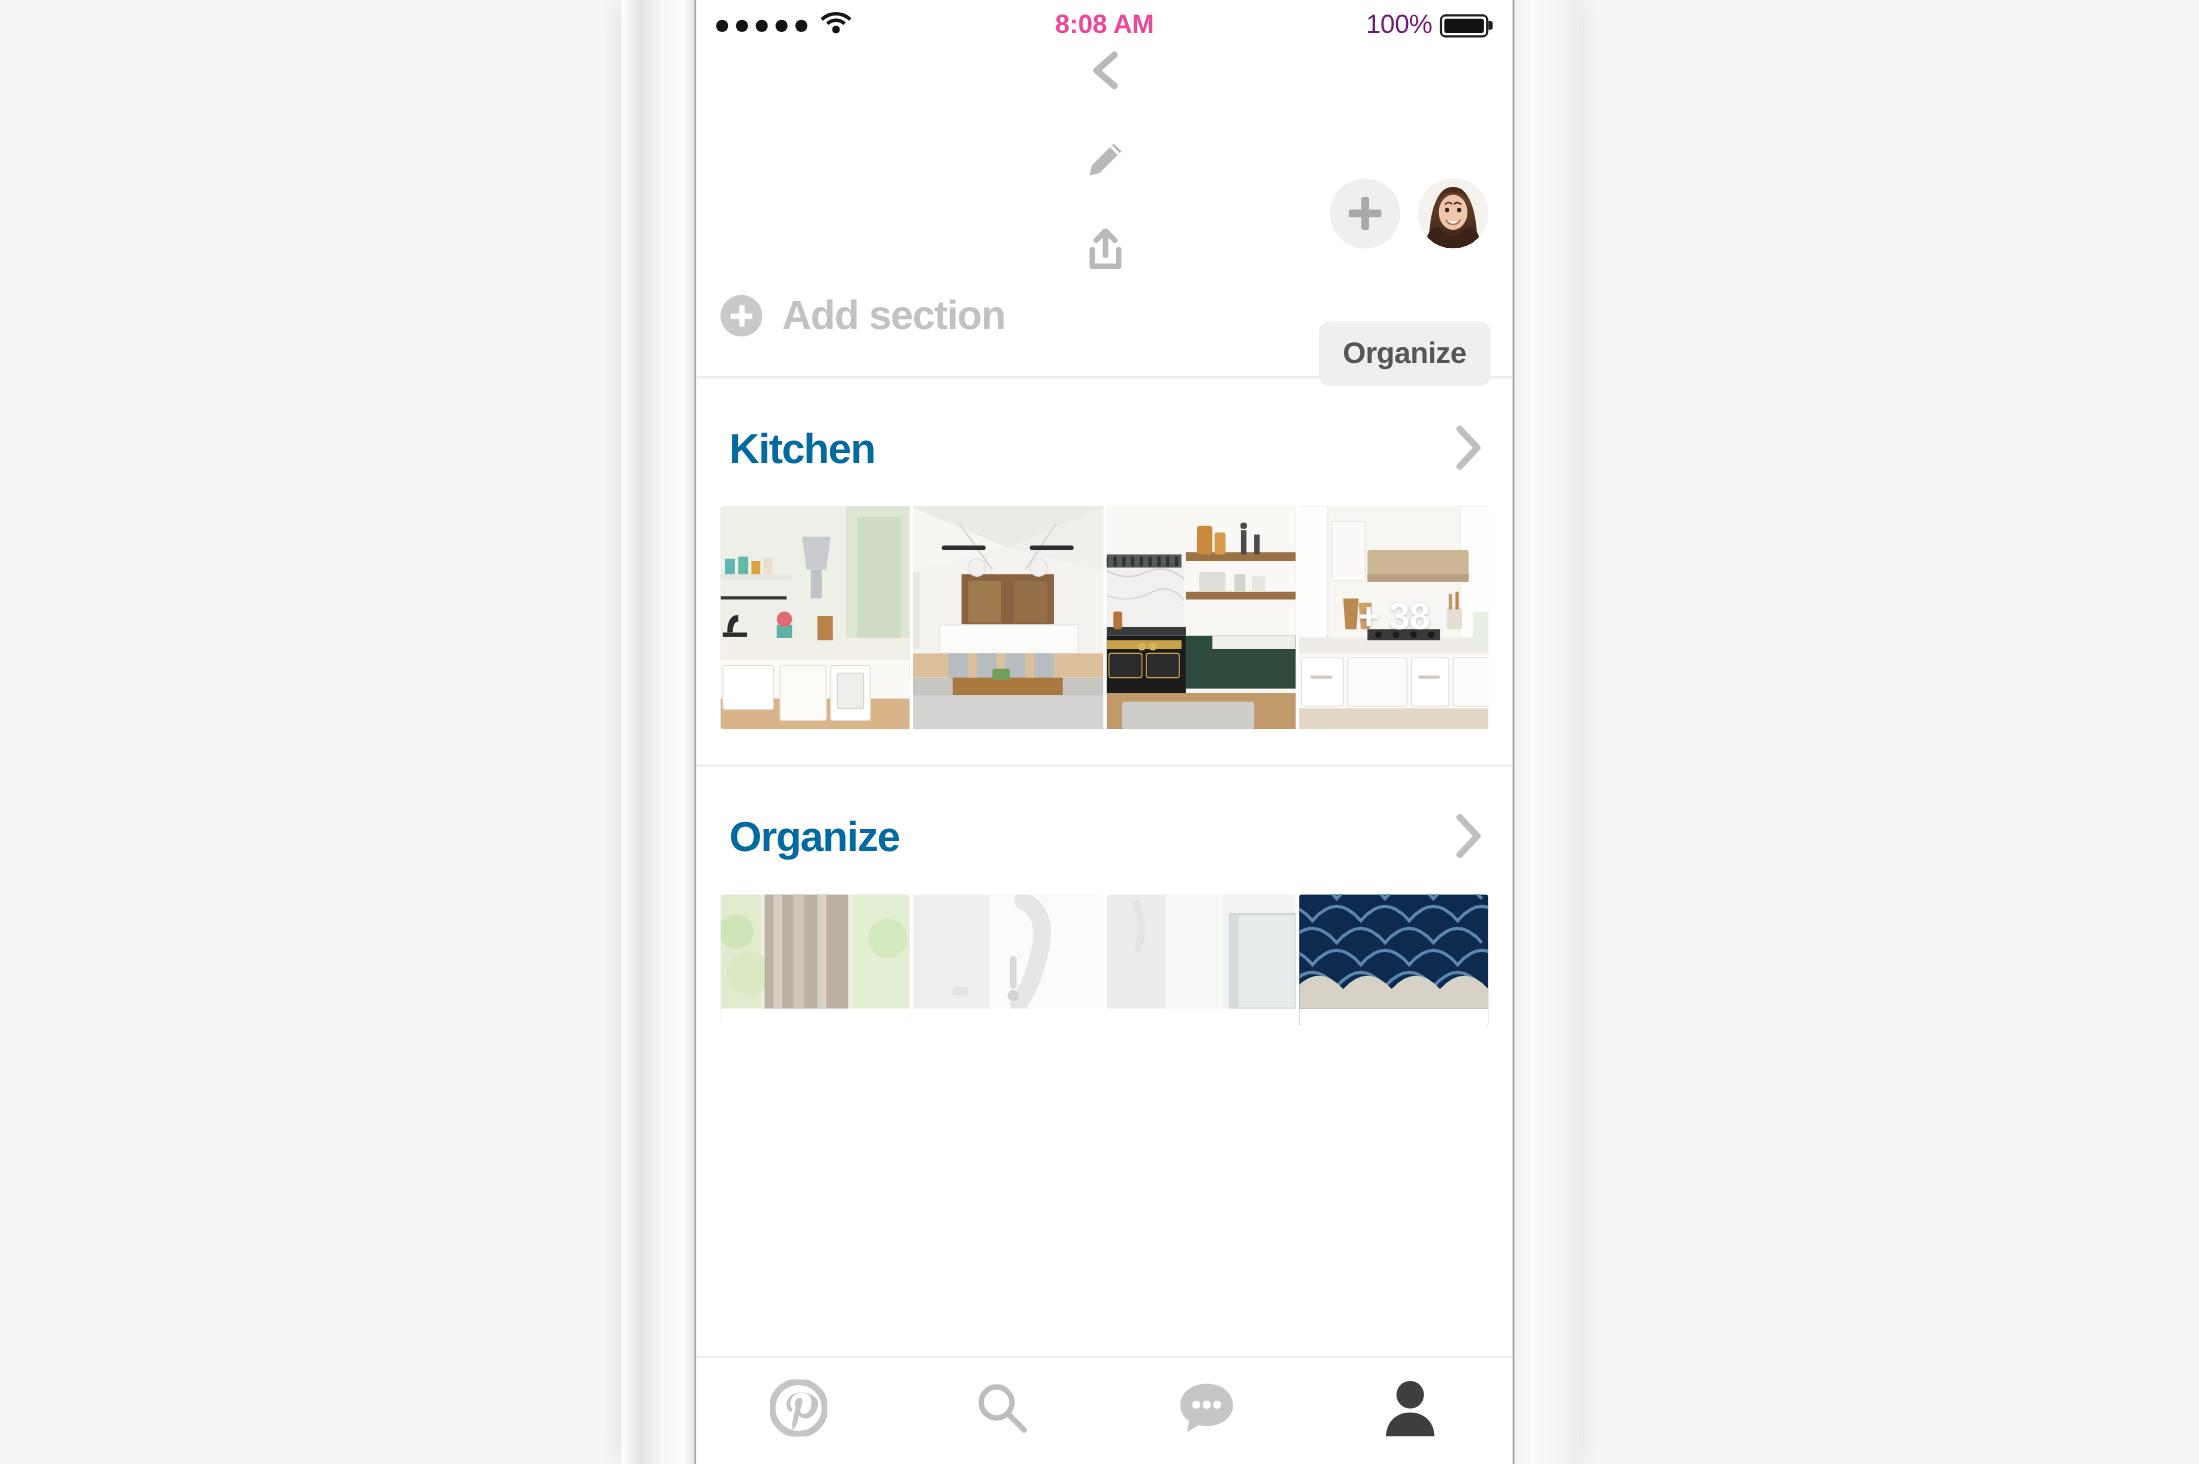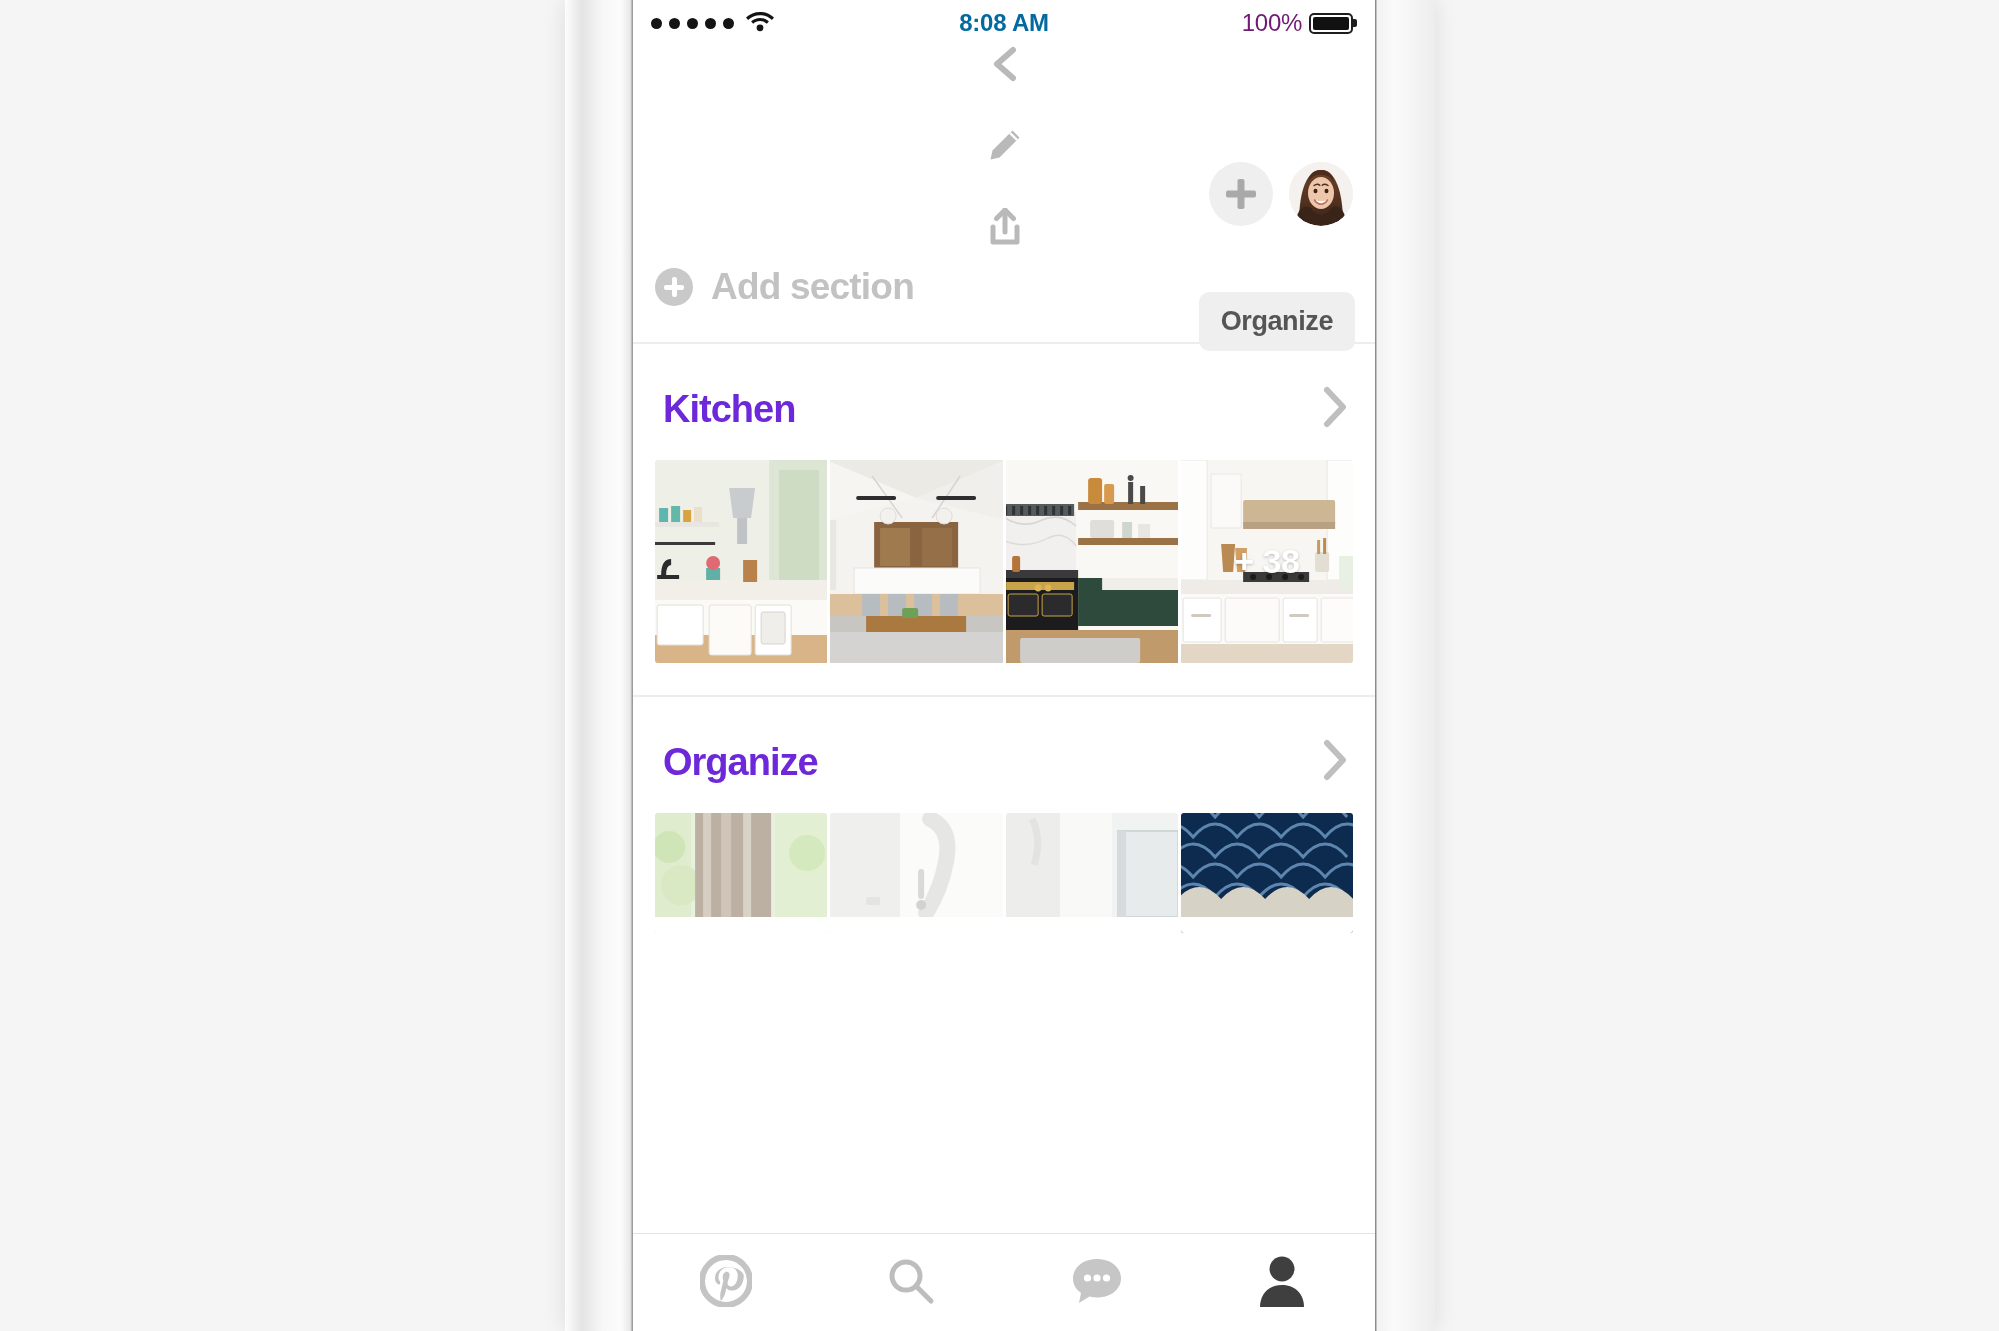--- a/index.html
+++ b/index.html
@@ -40,7 +40,7 @@
   .wifi { margin-left:5px; display:block; }
   .sb-time {
     position:absolute; left:0; right:0; text-align:center;
-    font-size:24px; font-weight:bold; color:#0369a1; letter-spacing:-0.2px;
+    font-size:24px; font-weight:bold; color:#ec4899; letter-spacing:-0.2px;
   }
   .sb-right { margin-left:auto; display:flex; align-items:center; gap:7px; }
   .batt-pct { font-size:24px; font-weight:500; color:#701a75; letter-spacing:-0.3px; }

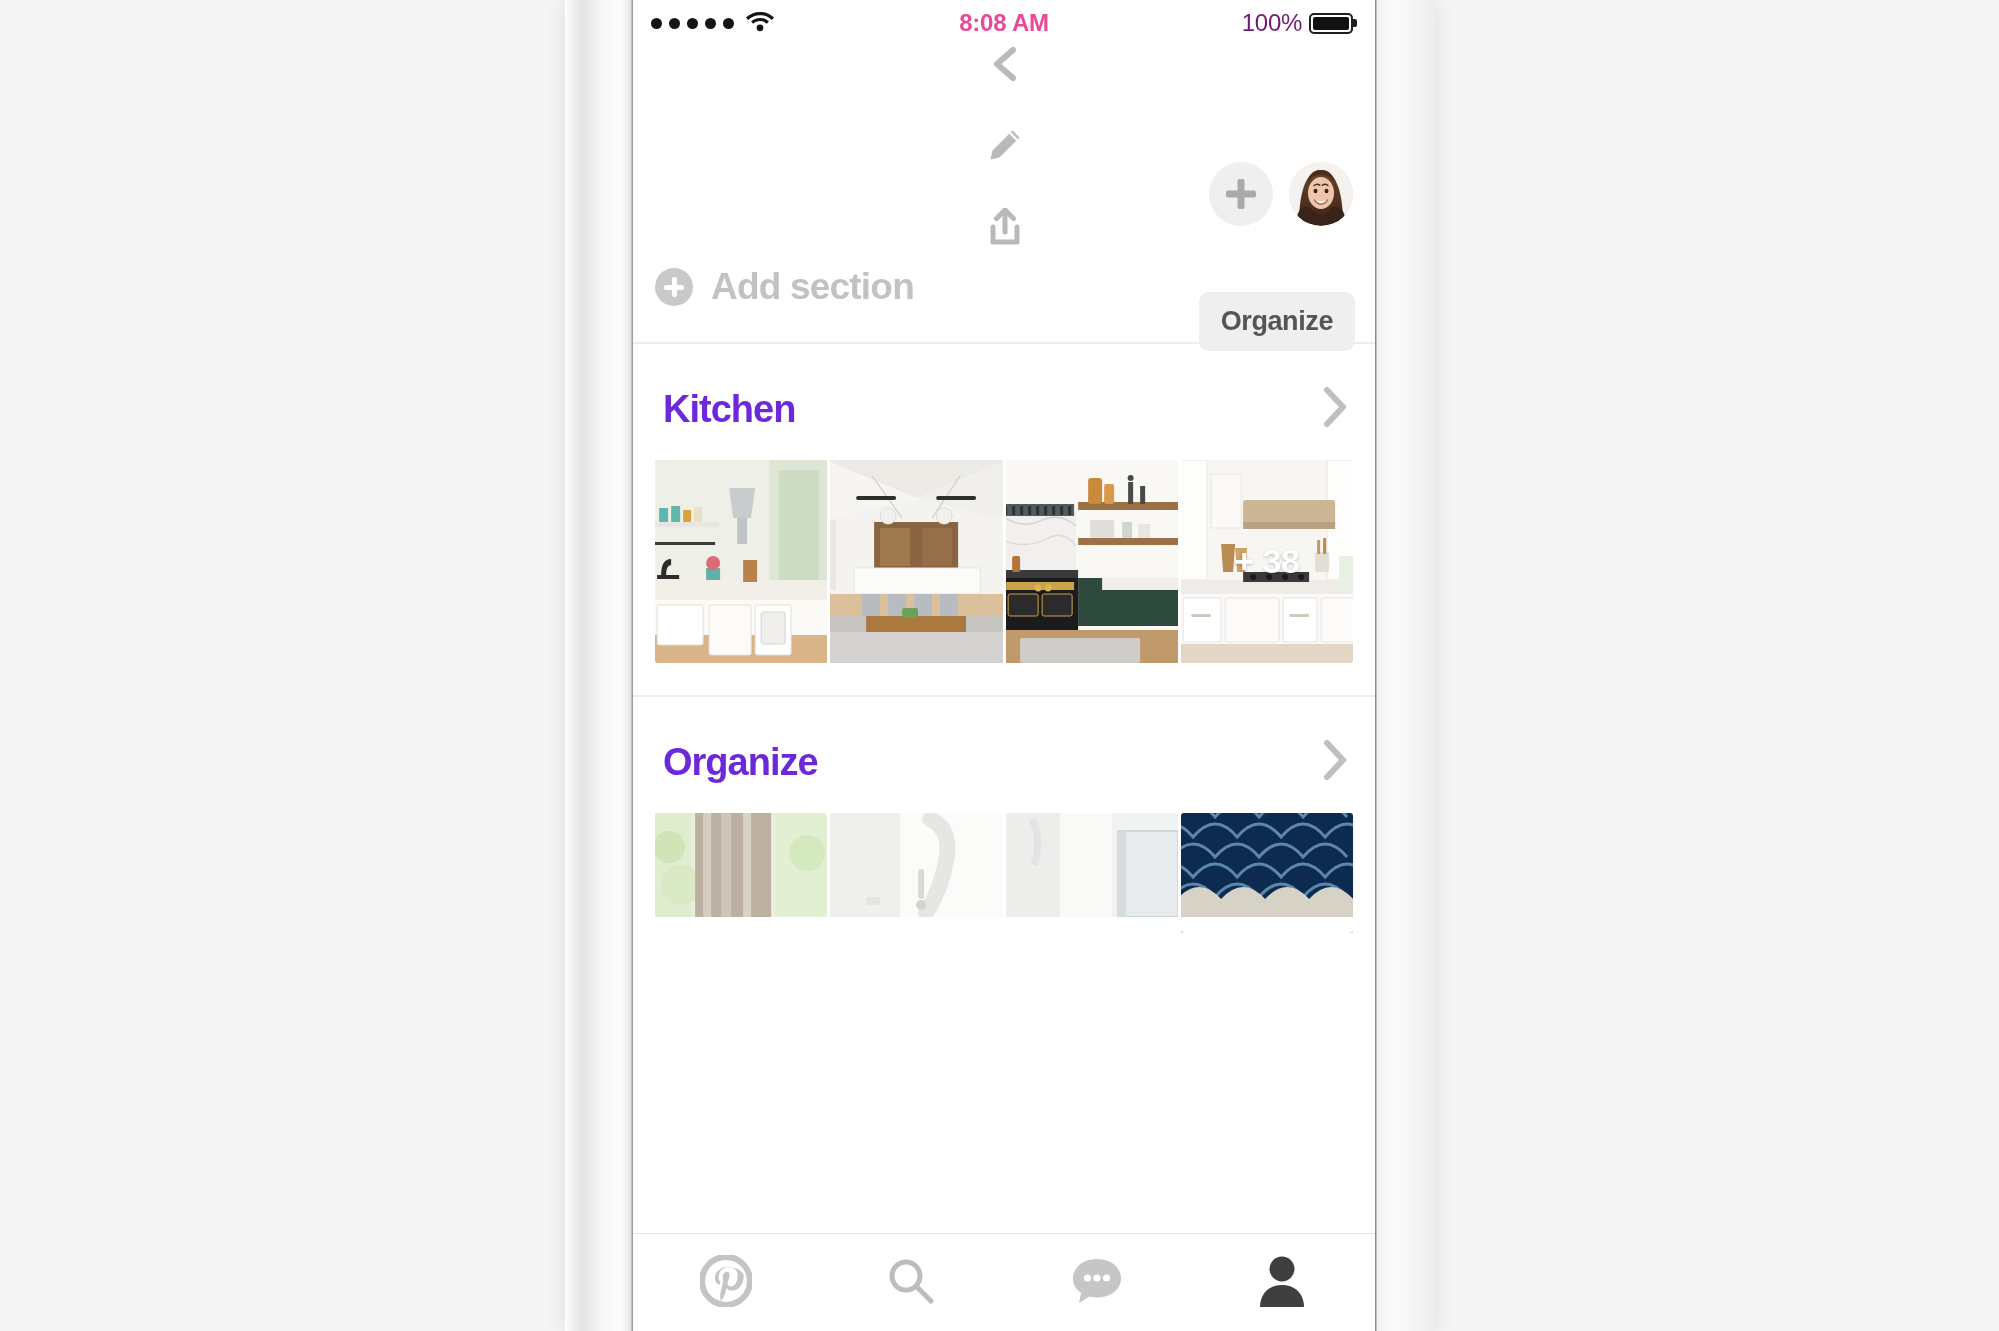--- a/index.html
+++ b/index.html
@@ -118,7 +118,7 @@
     padding:0 26px 0 30px; height:70px; cursor:pointer;
   }
   .section-title {
-    font-size:38px; font-weight:bold; color:#6d28d9; letter-spacing:-1px;
+    font-size:38px; font-weight:bold; color:#0369a1; letter-spacing:-1px;
   }
   .thumb-row { display:flex; gap:3px; padding:16px 22px 0 22px; }
   .thumb {

